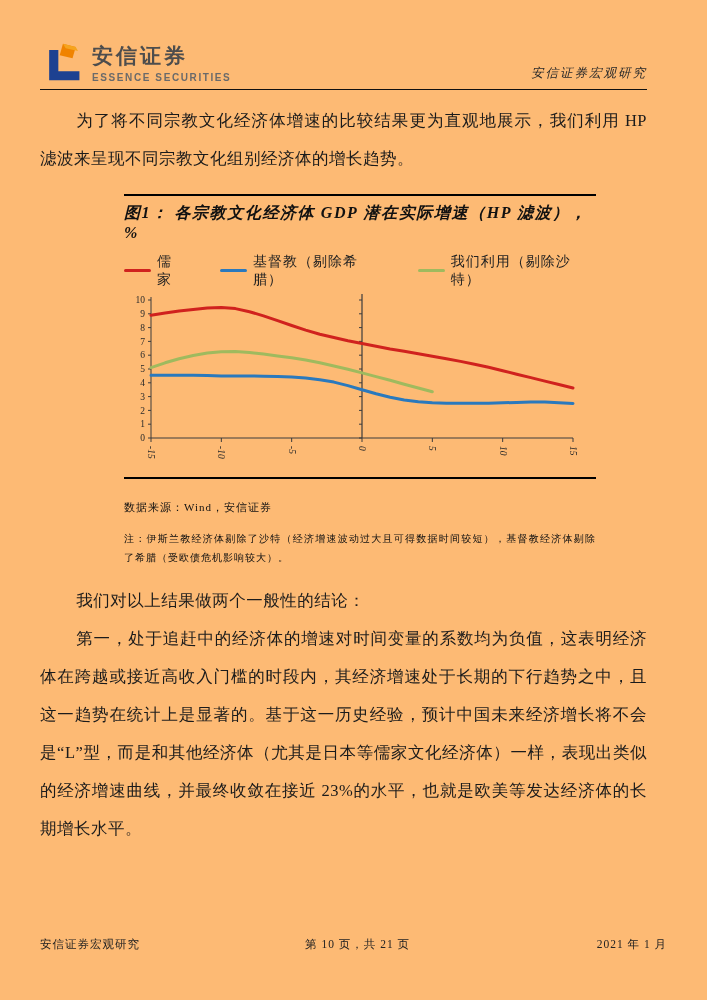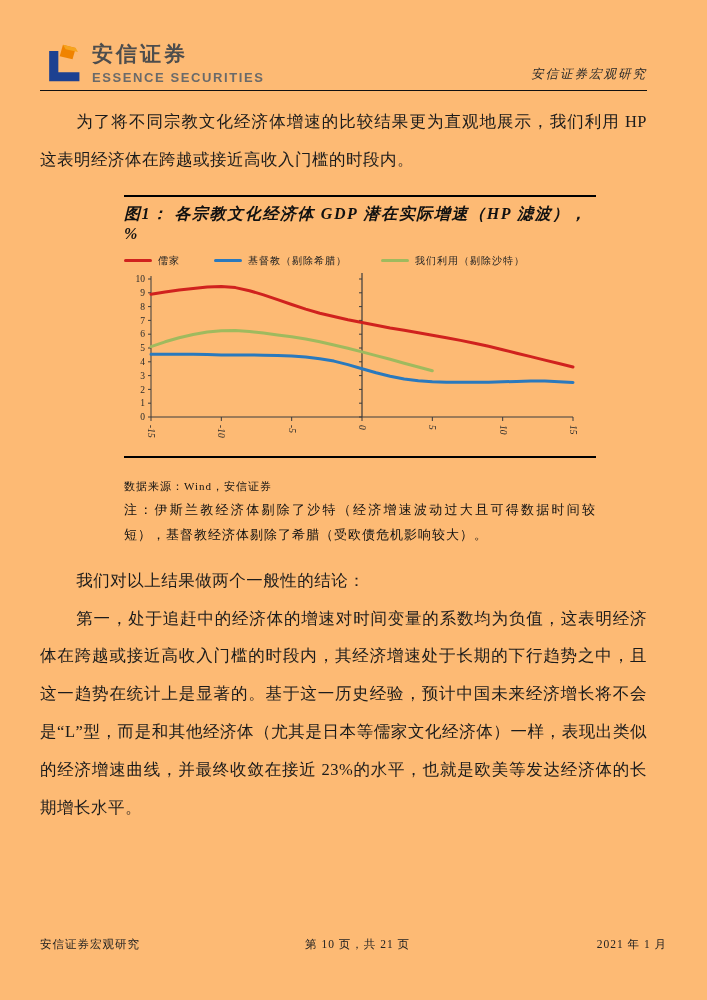--- a/index.html
+++ b/index.html
@@ -27,7 +27,7 @@
     font-family:"Liberation Sans", sans-serif;
   }
   .brand-text .en {
-    font-size:13px; letter-spacing:1.6px; color:#6a6a6a; font-weight:bold;
+    font-size:10px; letter-spacing:1.6px; color:#6a6a6a; font-weight:bold;
     font-family:"Liberation Sans", sans-serif; margin-top:2px;
   }
   .header-right {

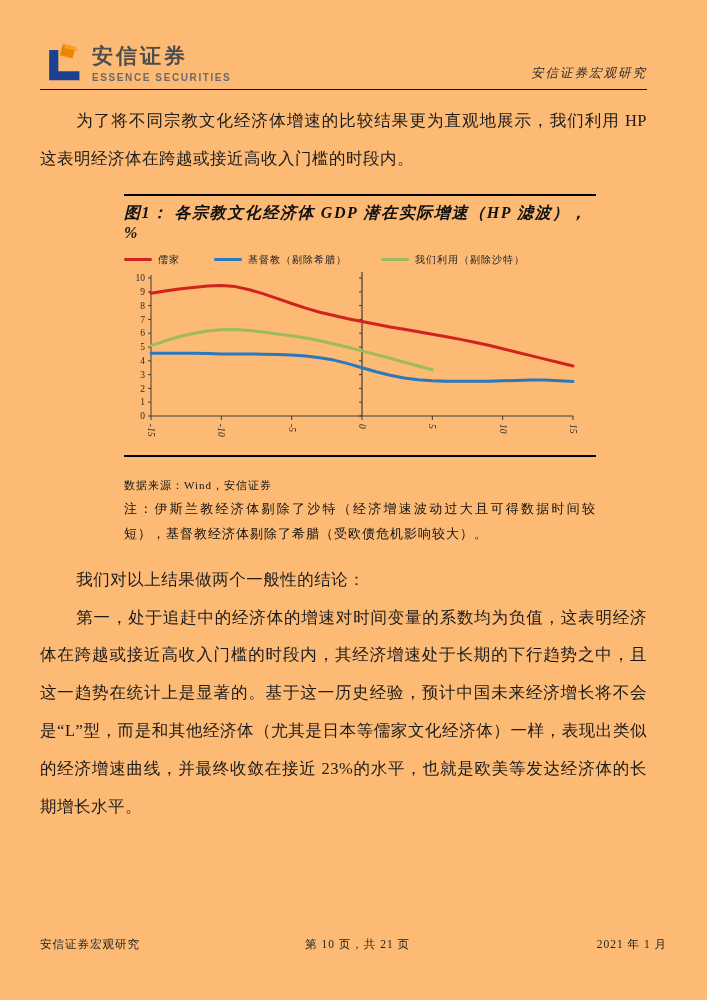--- a/index.html
+++ b/index.html
@@ -90,7 +90,7 @@
     <div class="header-right">安信证券宏观研究</div>
   </div>
 
-  <p class="para first">为了将不同宗教文化经济体增速的比较结果更为直观地展示，我们利用 HP 这表明经济体在跨越或接近高收入门槛的时段内。</p>
+  <p class="para first">为了将不同宗教文化经济体增速的比较结果更为直观地展示，我们利用 HP 滤波来呈现不同宗教文化组别经济体的增长趋势。</p>
 
   <div class="figure">
     <div class="figure-top">

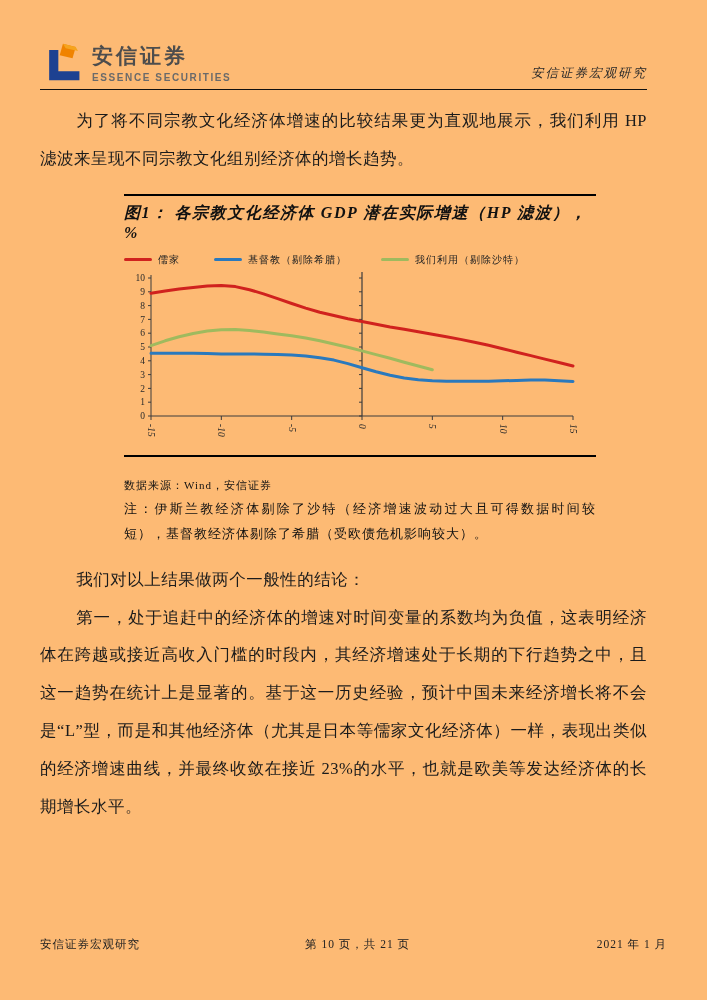--- a/index.html
+++ b/index.html
@@ -52,7 +52,7 @@
   }
   .legend-row {
     display:flex; justify-content:flex-start; gap:34px;
-    margin:11px 0 0 0; font-size:10px; color:#222; letter-spacing:1px;
+    margin:11px 0 0 0; font-size:14px; color:#222; letter-spacing:1px;
   }
   .legend-item { display:flex; align-items:center; gap:6px; }
   .legend-swatch { width:28px; height:3px; border-radius:2px; background:#999; }

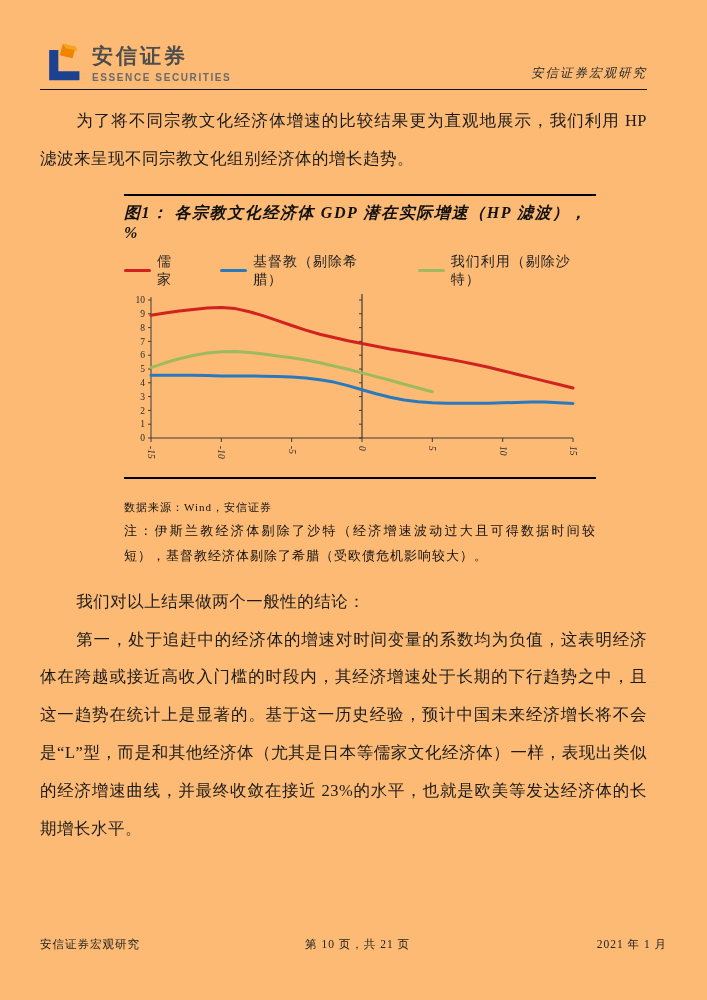--- a/index.html
+++ b/index.html
@@ -59,7 +59,7 @@
   .chart-wrap { margin-top:2px; }
   .figure-divider { border-top:2px solid #000; margin-top:2px; }
   .figure-source { font-size:11px; margin-top:21px; letter-spacing:1px; color:#111; }
-  .figure-note { font-size:13px; line-height:1.95; margin-top:3px; letter-spacing:1px; color:#111; text-align:justify; }
+  .figure-note { font-size:10px; line-height:1.95; margin-top:14px; letter-spacing:1px; color:#111; text-align:justify; }
 
   
   .footer {

